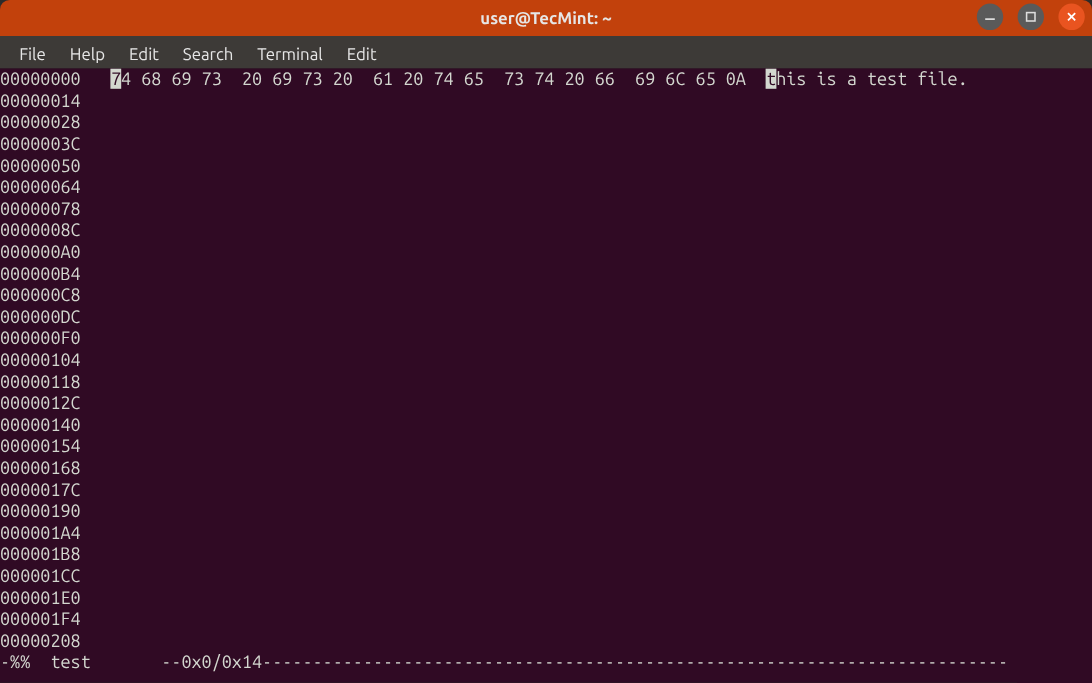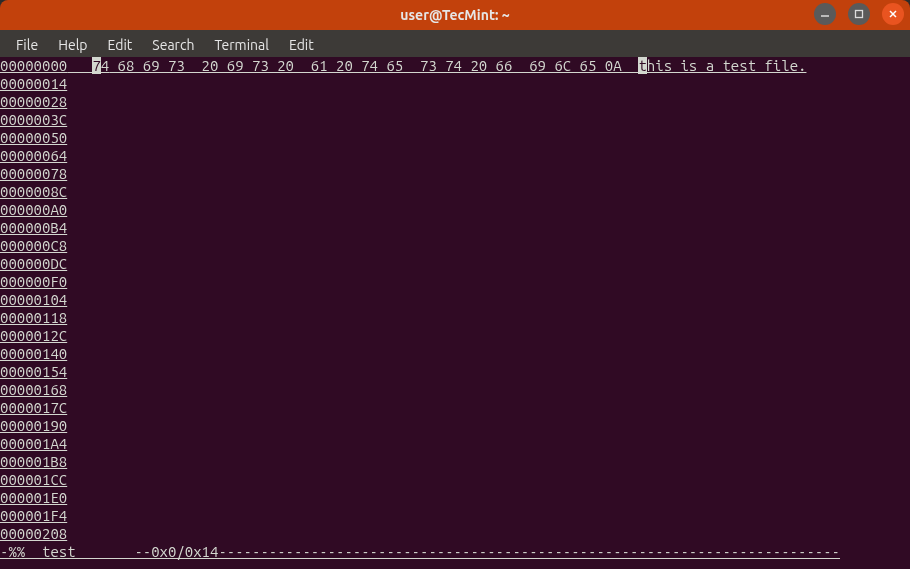--- a/index.html
+++ b/index.html
@@ -88,7 +88,6 @@
     }
     .hex-line {
       white-space: pre;
-      text-decoration: underline;
     }
     .cursor {
       background: #d3d7cf;

